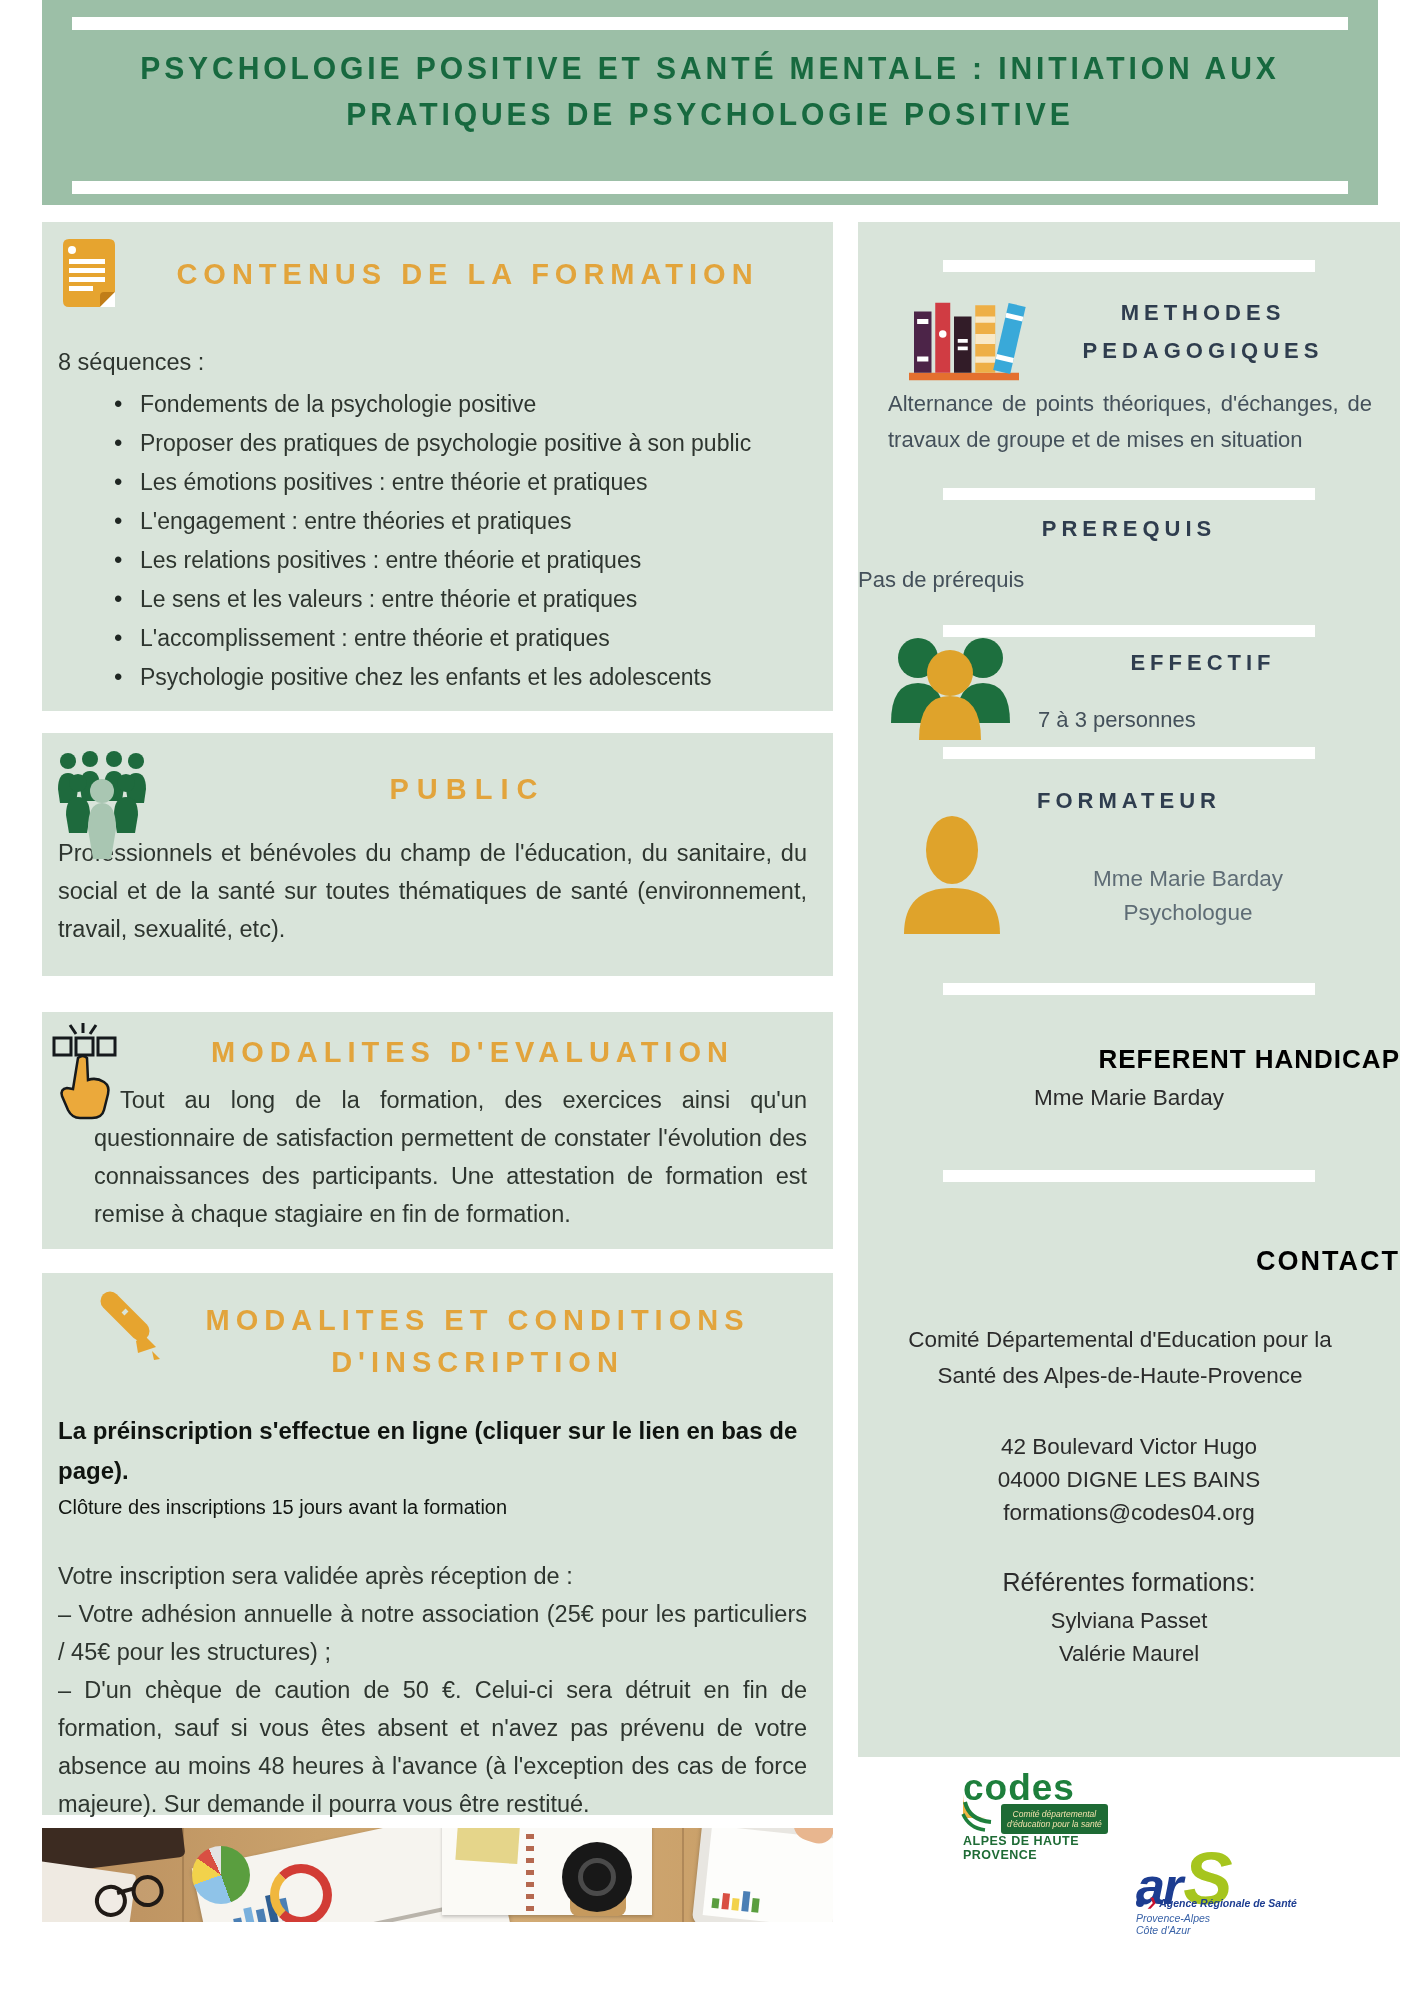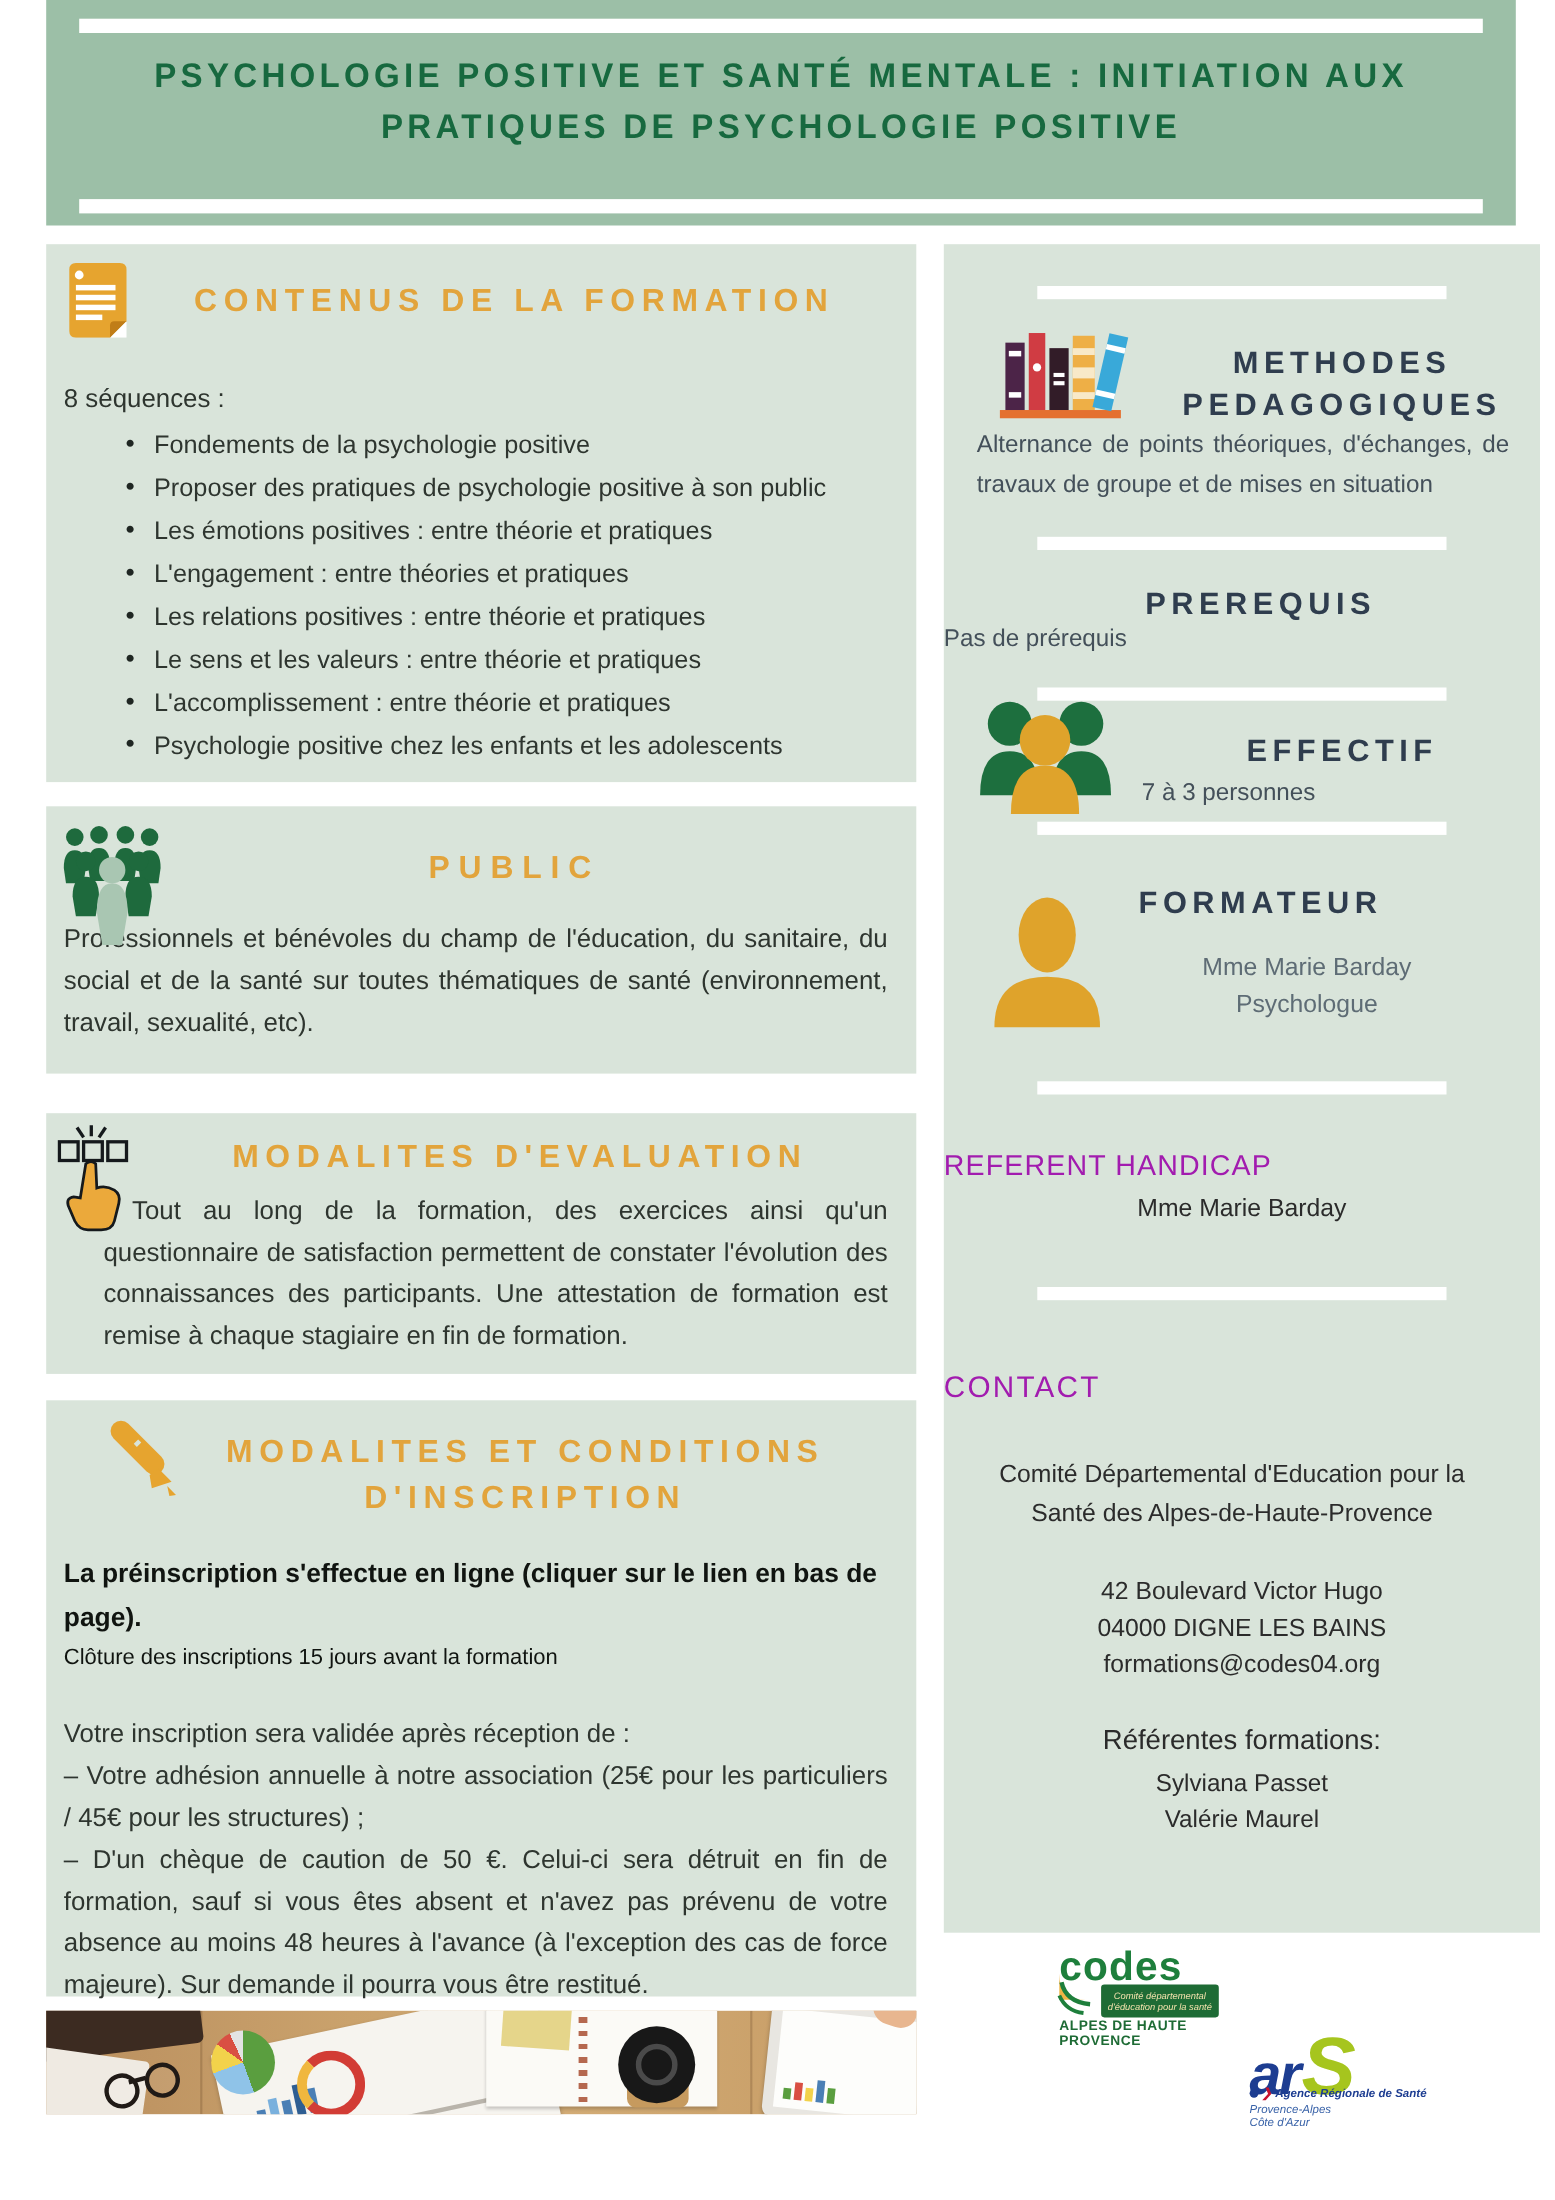--- a/index.html
+++ b/index.html
@@ -49,7 +49,7 @@
   .sidebar{position:absolute;left:858px;top:222px;width:542px;height:1535px;background:#d9e4da;}
   .sb{position:absolute;left:0;width:100%;box-sizing:border-box;}
   .bar{position:absolute;left:85px;width:372px;height:12px;background:#ffffff;}
-  .side-h{margin:17px;color:#2f3d4e;font-size:28px;font-weight:bold;letter-spacing:5px;text-align:center;}
+  .side-h{margin:0;color:#2f3d4e;font-size:22px;font-weight:bold;letter-spacing:5px;text-align:center;}
   .side-b{margin:0;color:#44505a;font-size:22px;line-height:36px;text-align:left;}
   .blk-h{margin:0;color:#a21caf;font-size:26px;font-weight:normal;letter-spacing:1px;text-align:left;}
   .gray-t{margin:0;color:#5e6c75;font-size:22.5px;line-height:34px;text-align:center;}

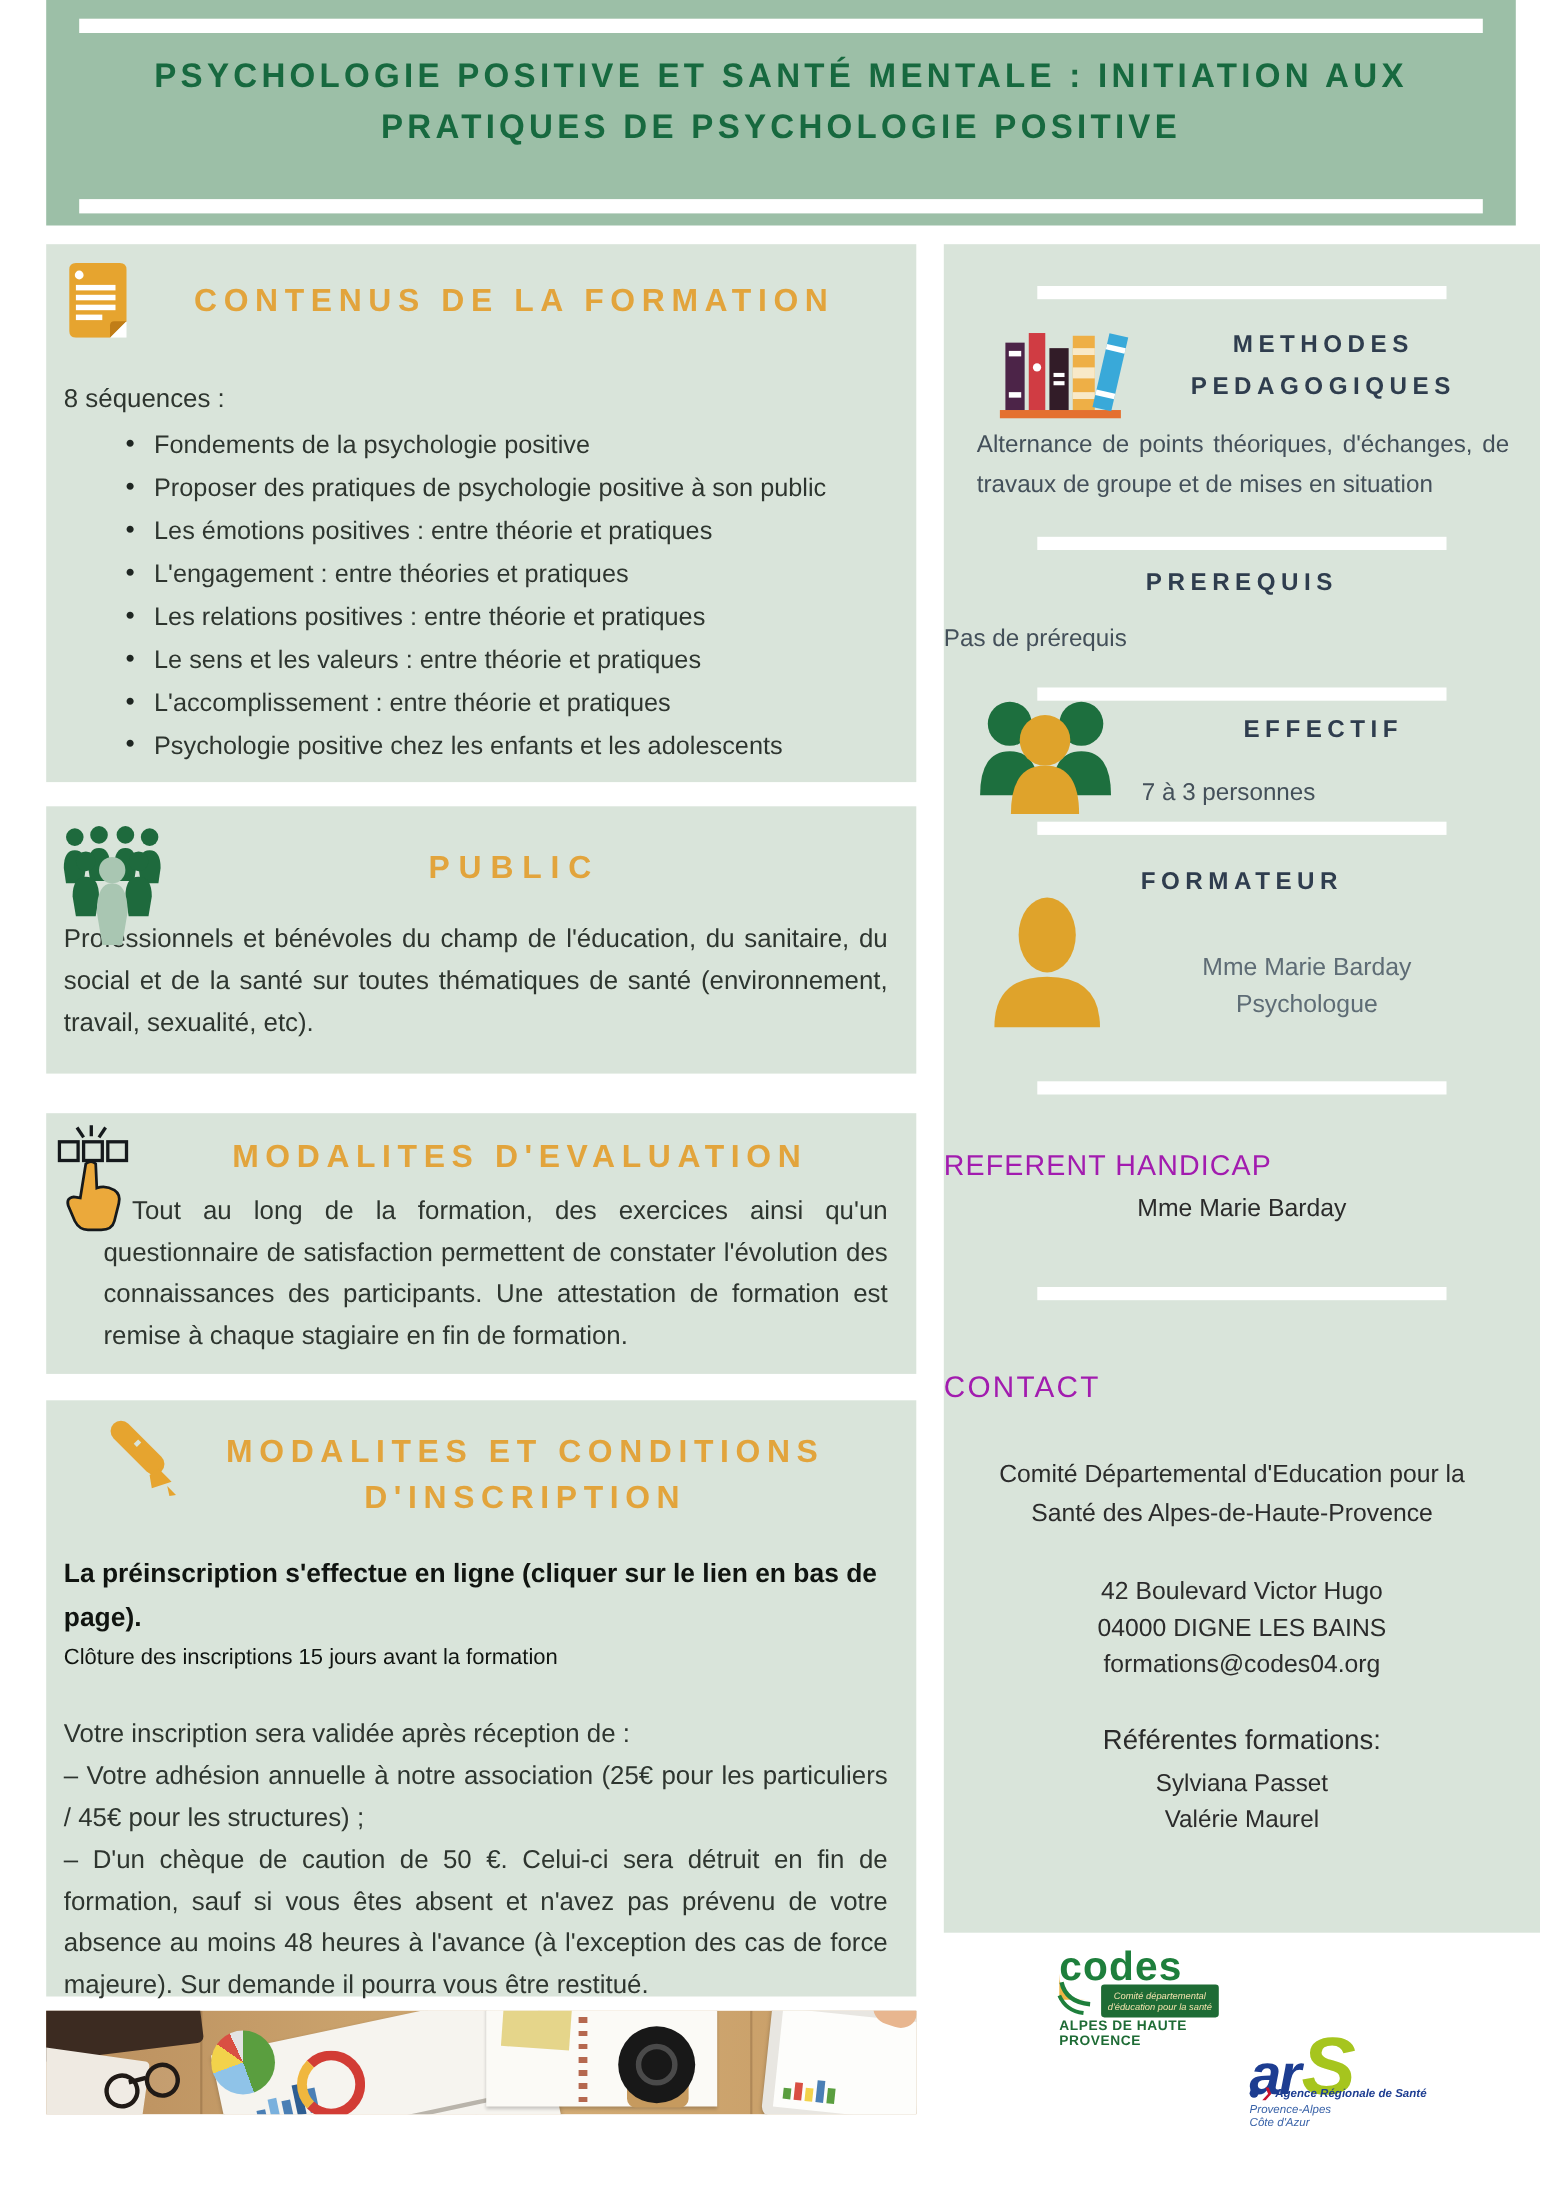--- a/index.html
+++ b/index.html
@@ -51,7 +51,7 @@
   .bar{position:absolute;left:85px;width:372px;height:12px;background:#ffffff;}
   .side-h{margin:0;color:#2f3d4e;font-size:22px;font-weight:bold;letter-spacing:5px;text-align:center;}
   .side-b{margin:0;color:#44505a;font-size:22px;line-height:36px;text-align:left;}
-  .blk-h{margin:0;color:#a21caf;font-size:26px;font-weight:normal;letter-spacing:1px;text-align:left;}
+  .blk-h{margin:0;color:#000000;font-size:26px;font-weight:bold;letter-spacing:1px;text-align:right;}
   .gray-t{margin:0;color:#5e6c75;font-size:22.5px;line-height:34px;text-align:center;}
   .dark-t{margin:0;color:#2b2b2b;font-size:22.5px;line-height:36px;text-align:center;}
 

